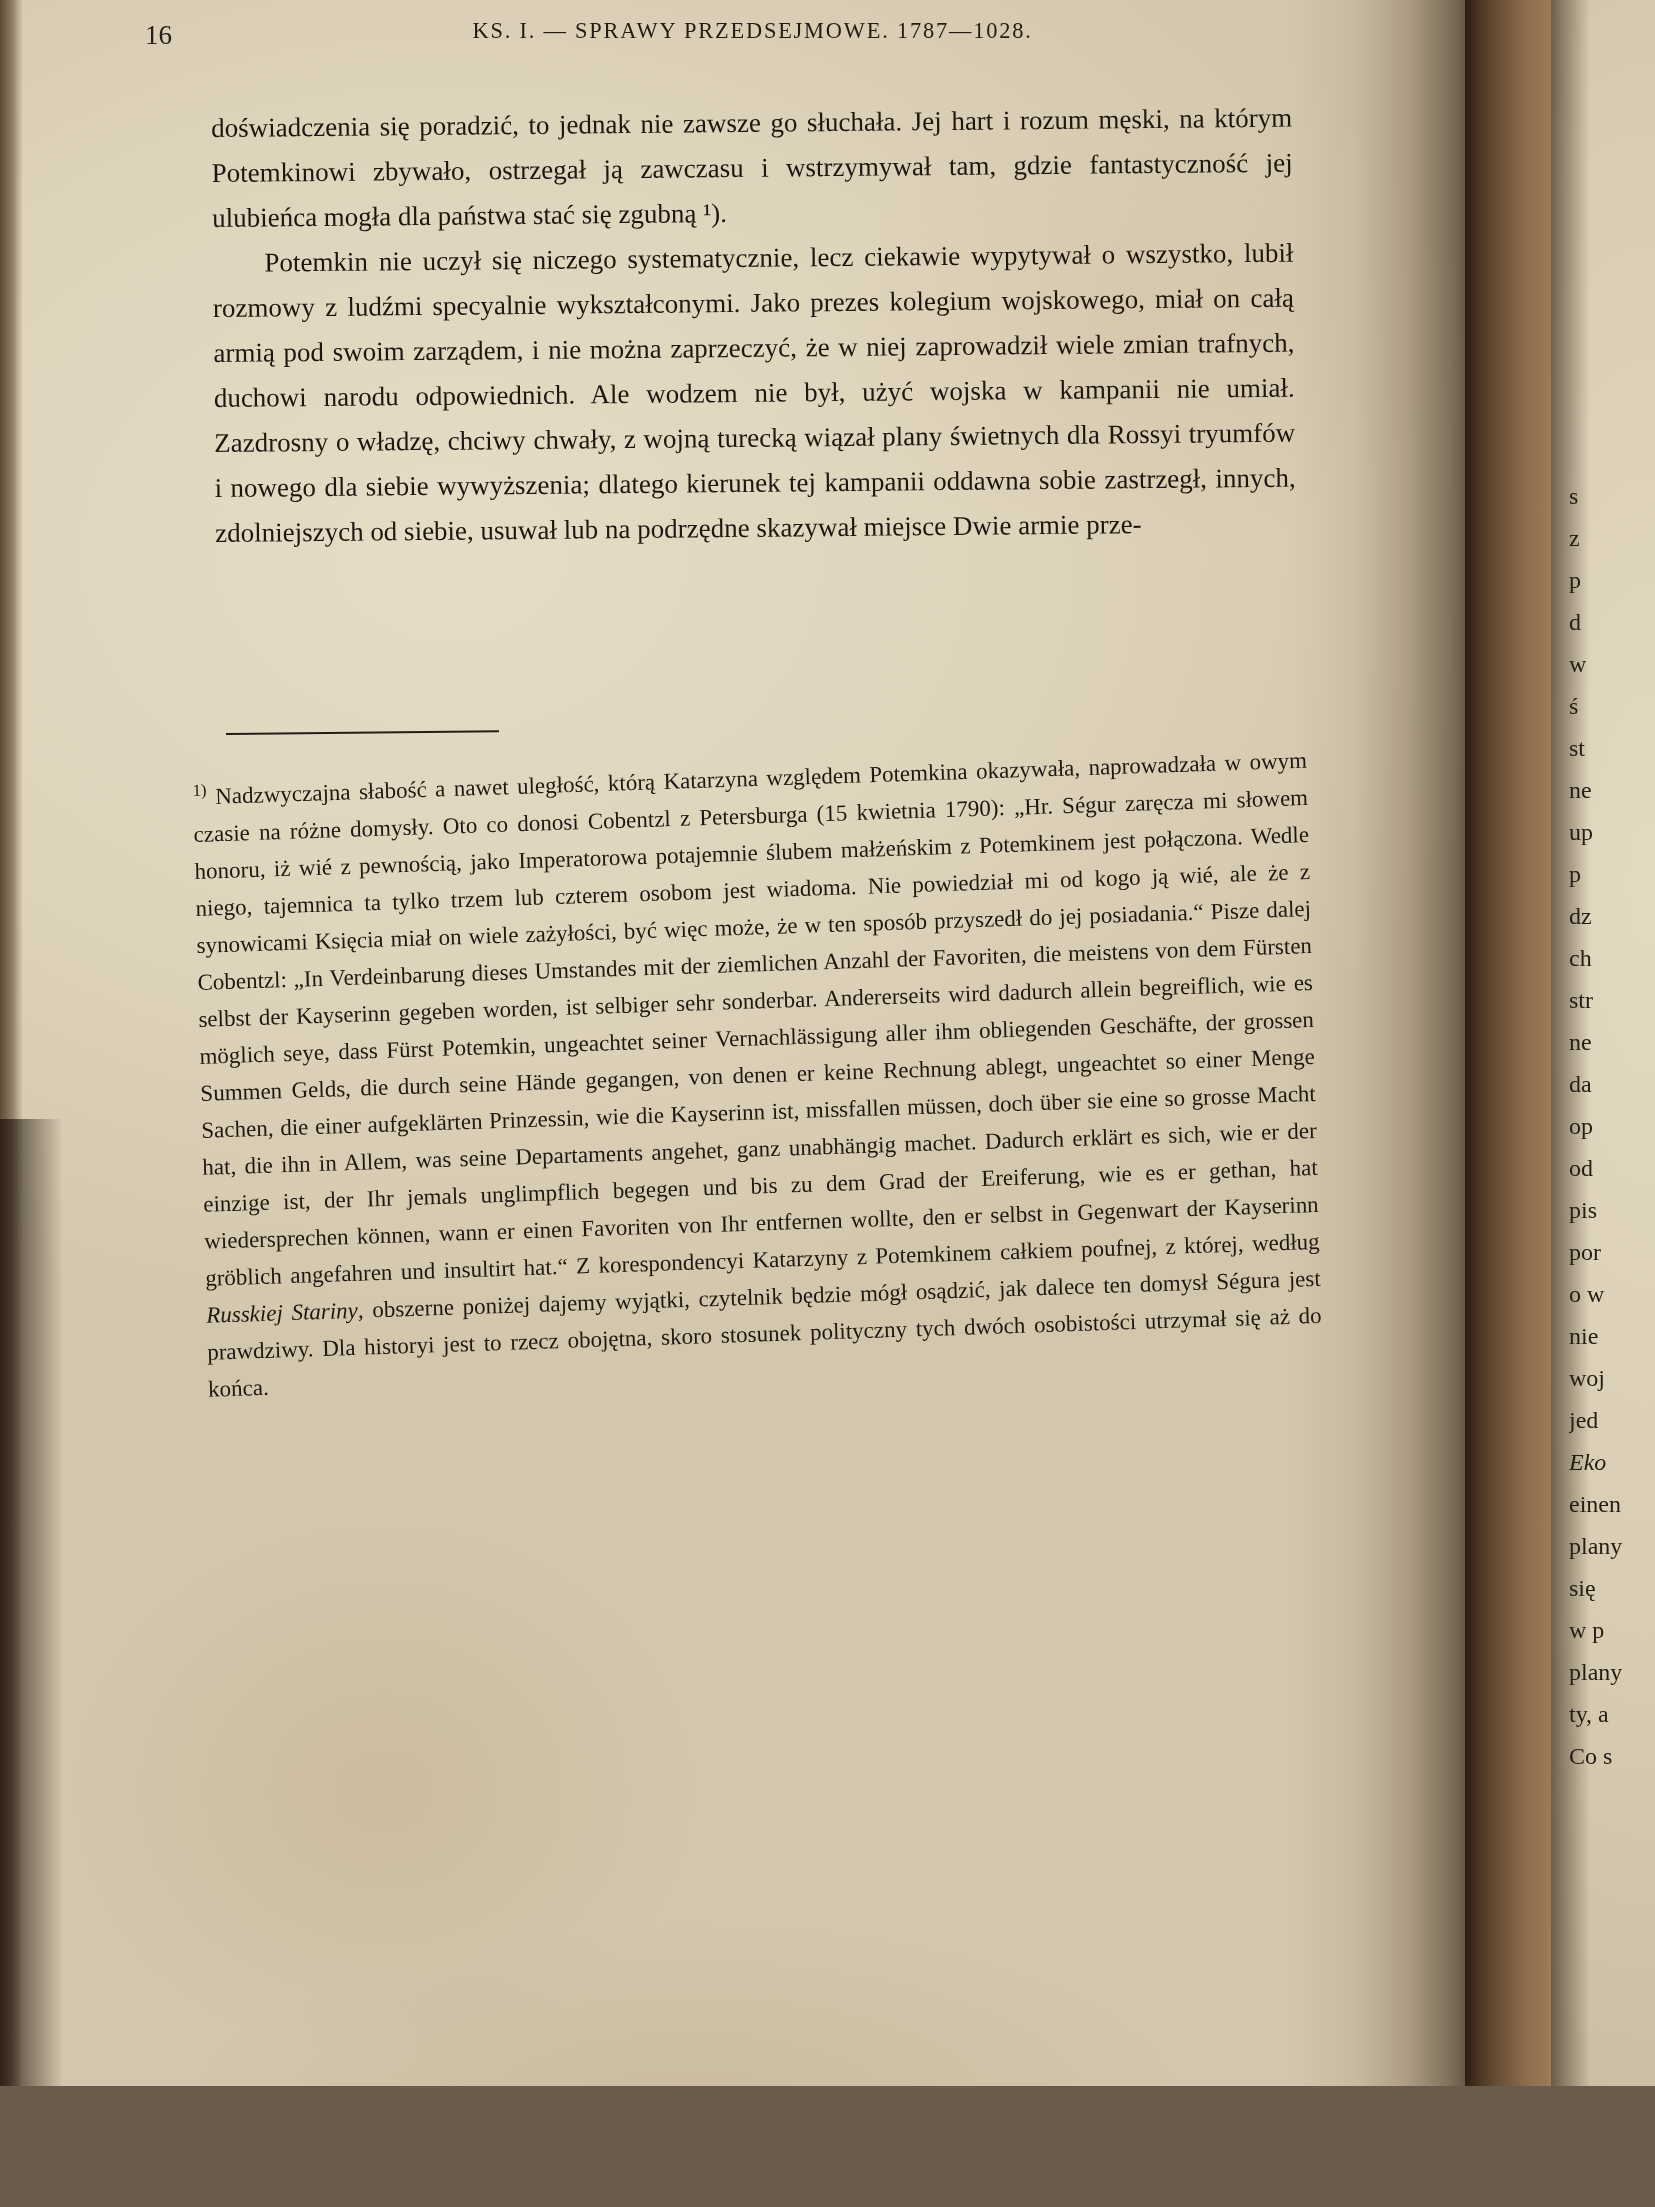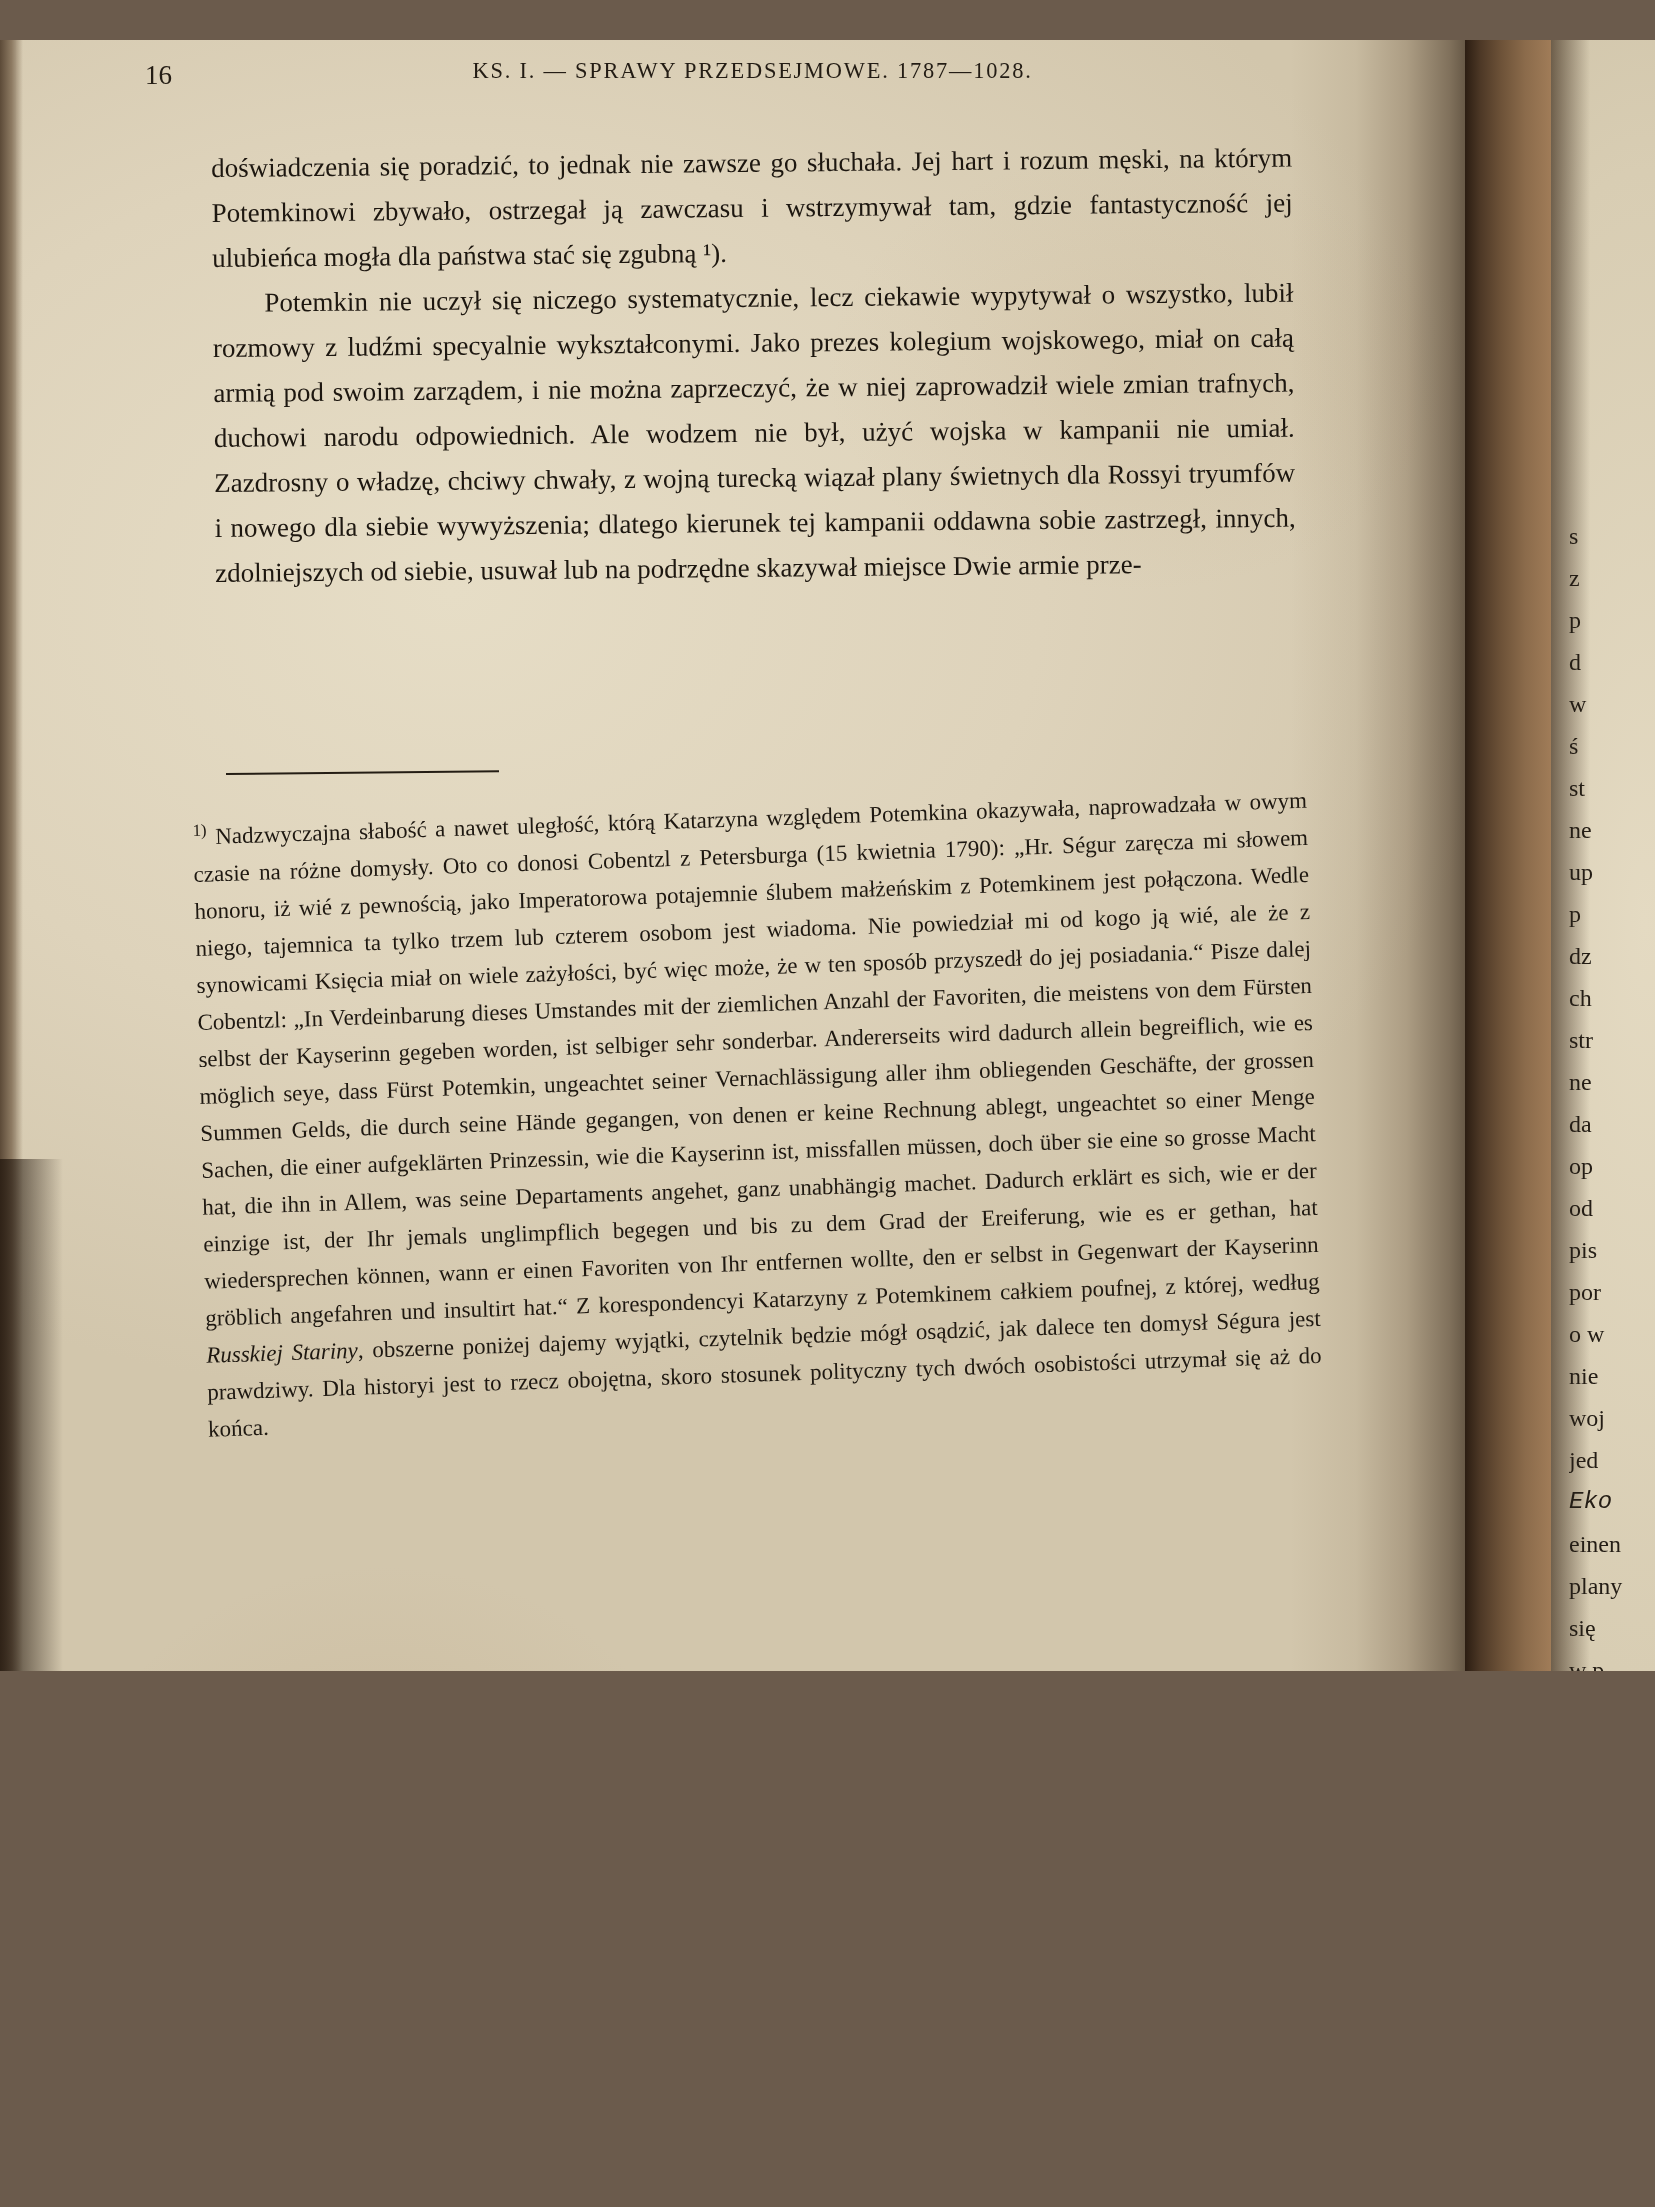--- a/index.html
+++ b/index.html
@@ -10,11 +10,10 @@
   #page {
     position: relative;
     width: 1656px;
-    height: 1631px;
+    height: 2086px;
     overflow: hidden;
     background: #cfc4ad;
     font-family: "Liberation Serif", serif;
-    margin-top: 40px;
   }
 
   

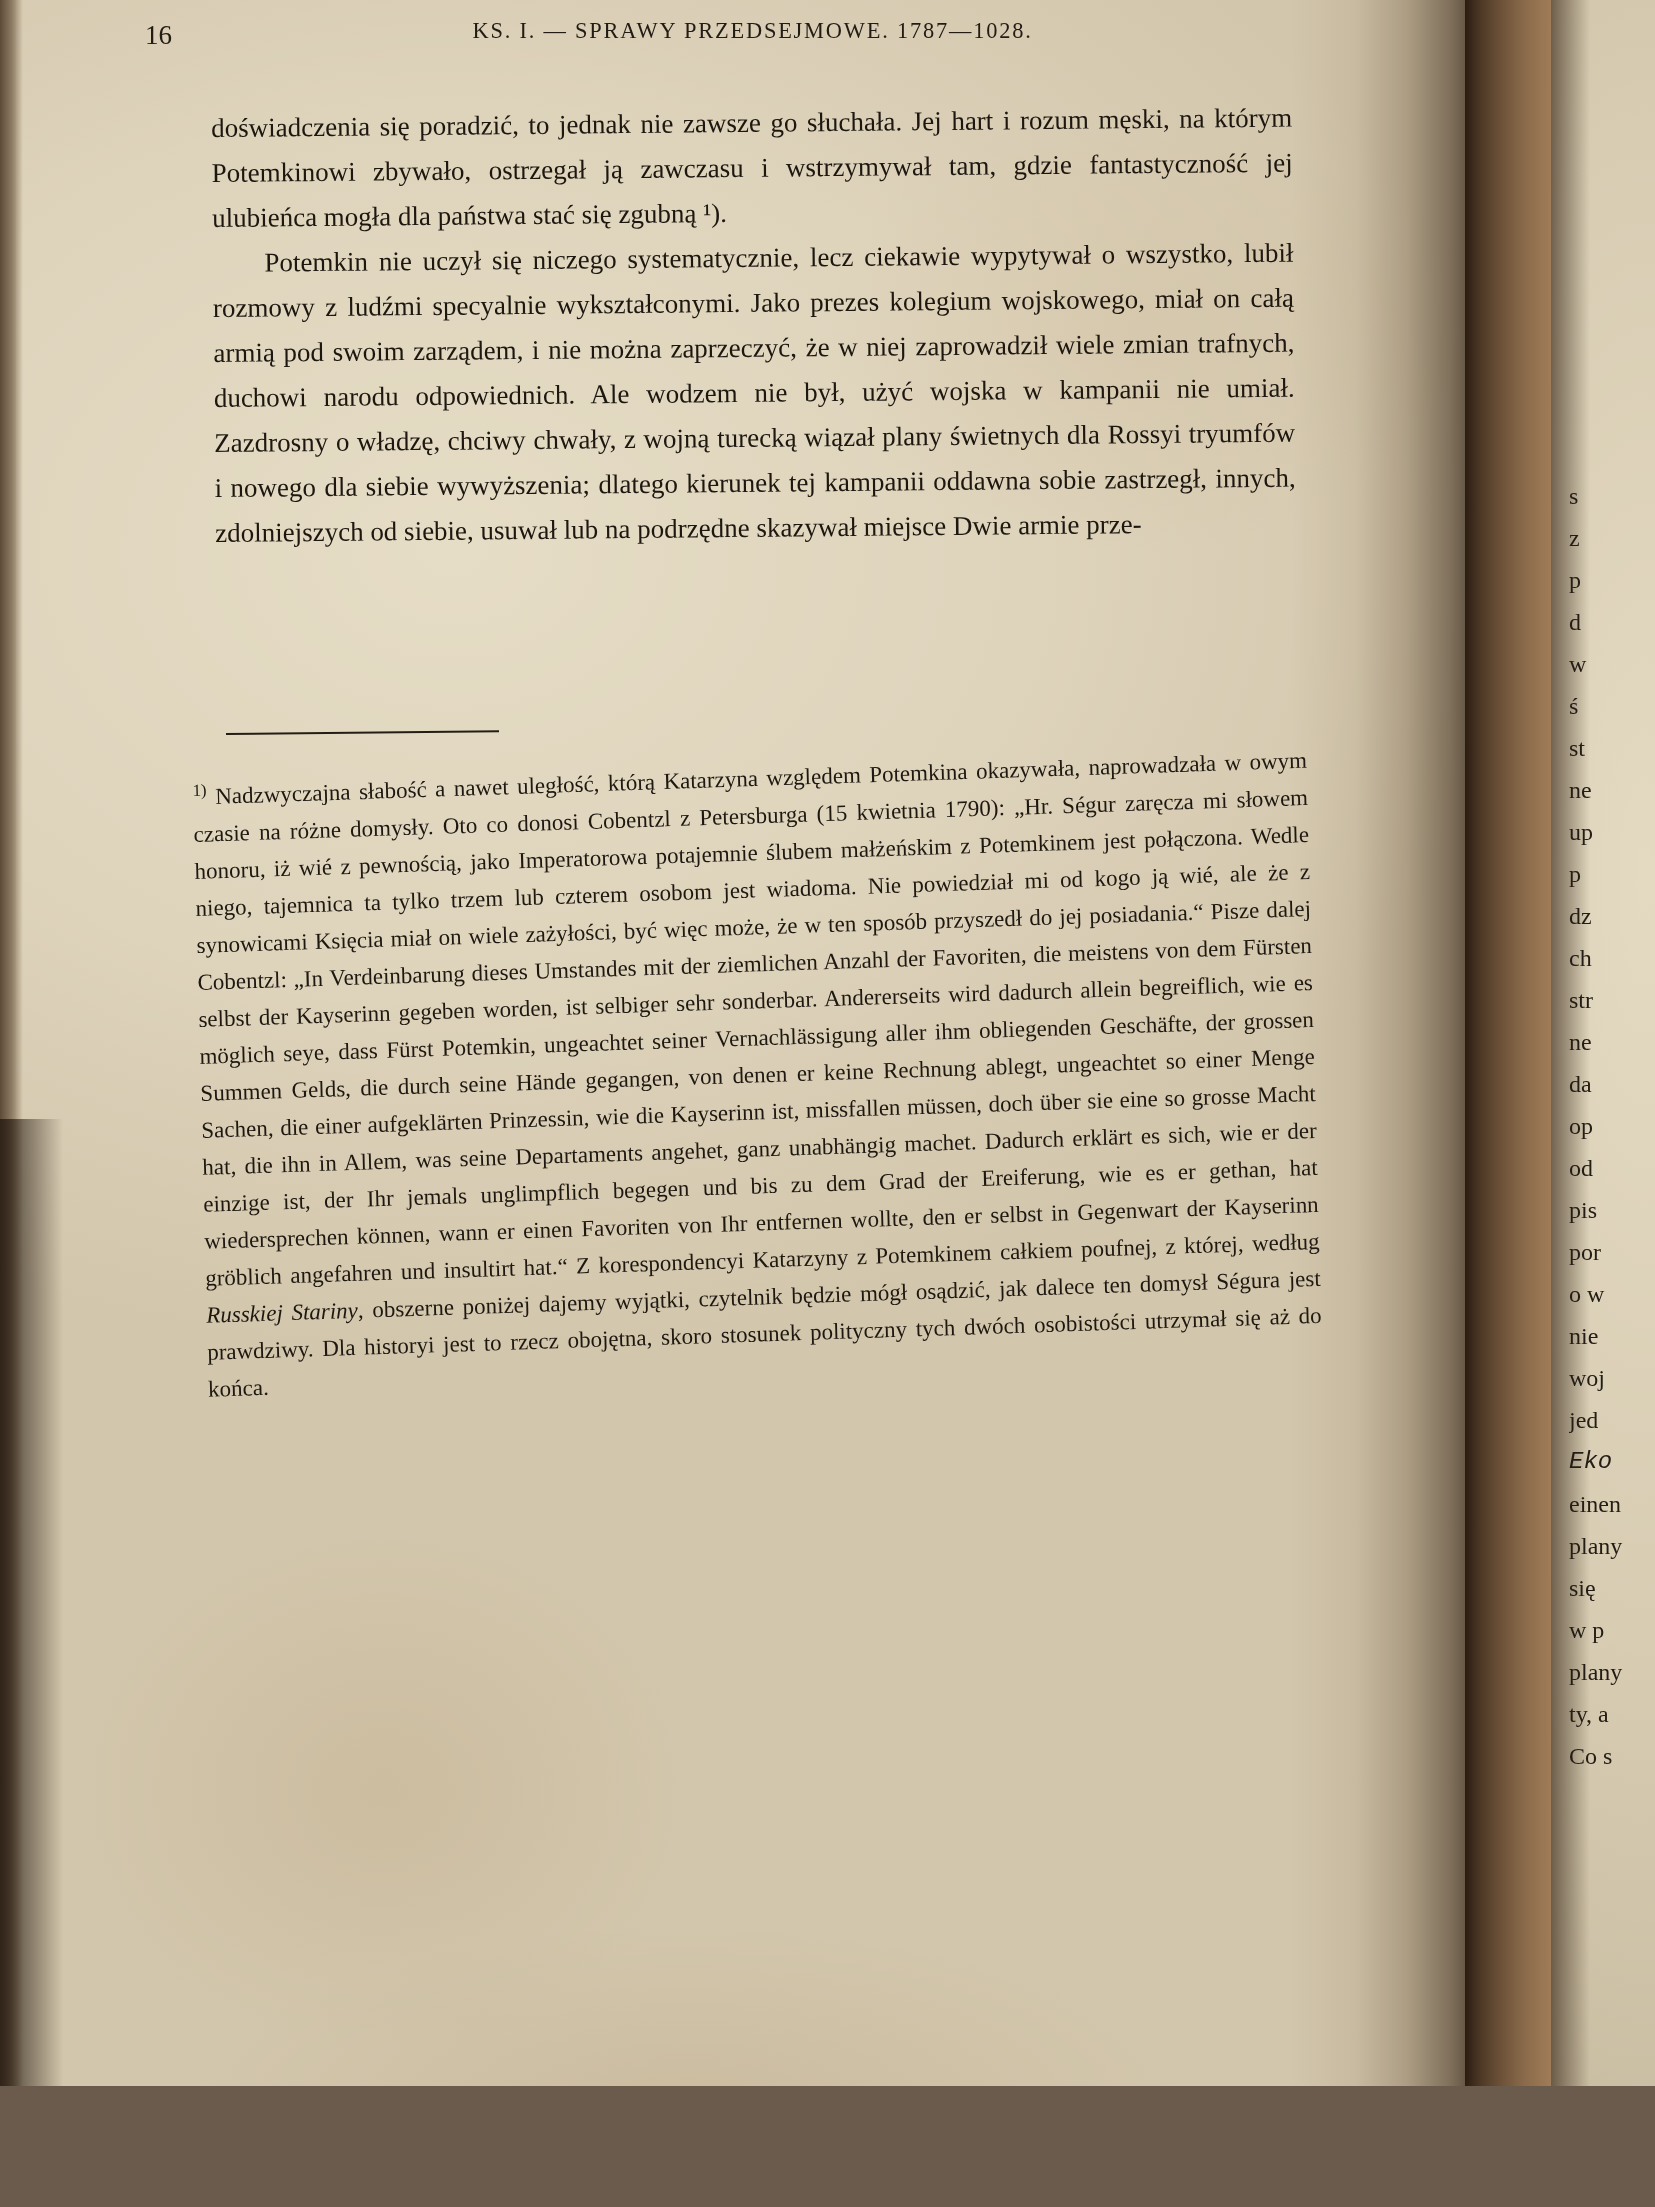--- a/index.html
+++ b/index.html
@@ -173,7 +173,7 @@
     height: 1630px;
   }
   .right-text div { white-space: nowrap; }
-  .right-text div.it { font-style: italic; font-family: Liberation Mono, monospace; }
+  .right-text div.it { font-style: italic; }
 </style>
 </head>
 <body>

